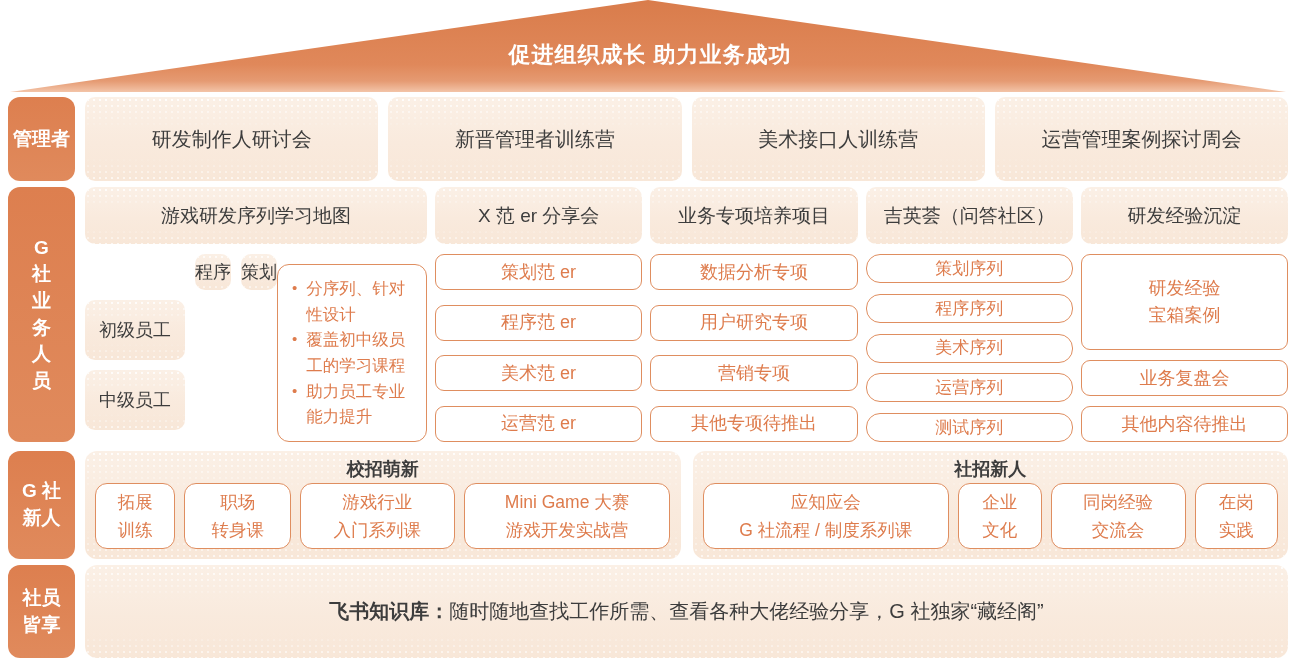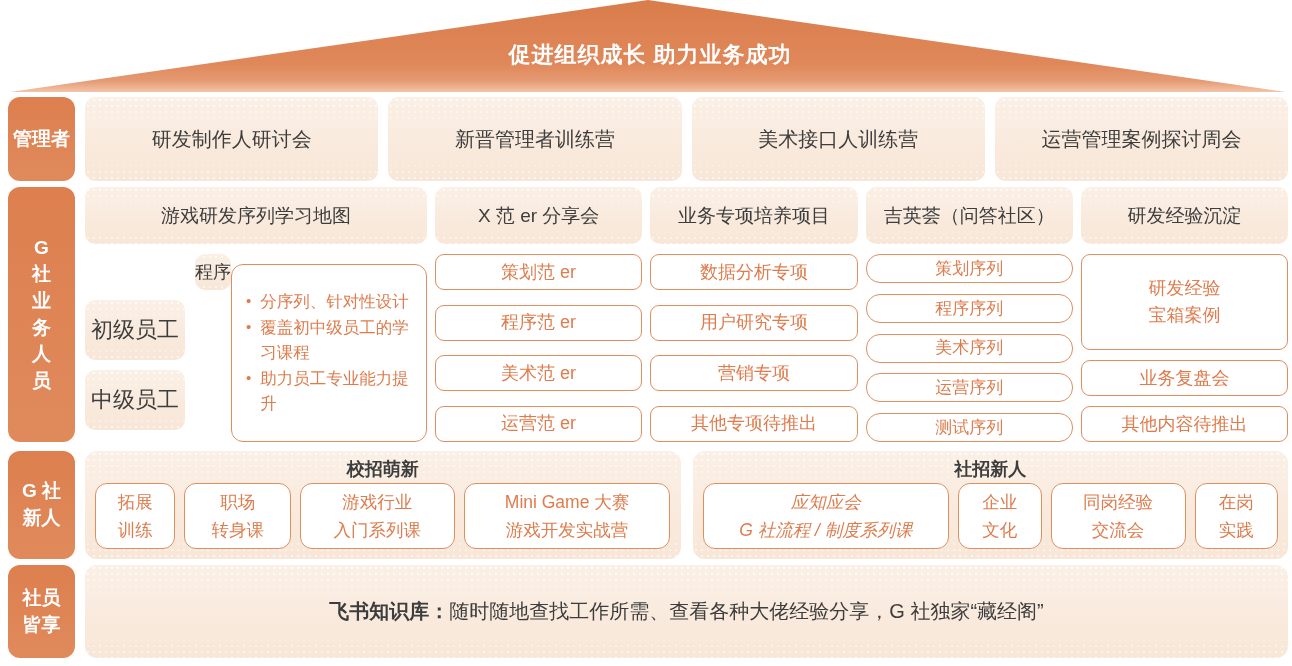--- a/index.html
+++ b/index.html
@@ -150,6 +150,9 @@
               <div class="peach tag">
                   <span>程序</span>
                 </div>
+              <div class="peach tag">
+                  <span>策划</span>
+                </div>
             </div>
             <div class="obox bullets">
               <div class="bullet"><span class="dot">•</span><span>分序列、针对性设计</span></div>

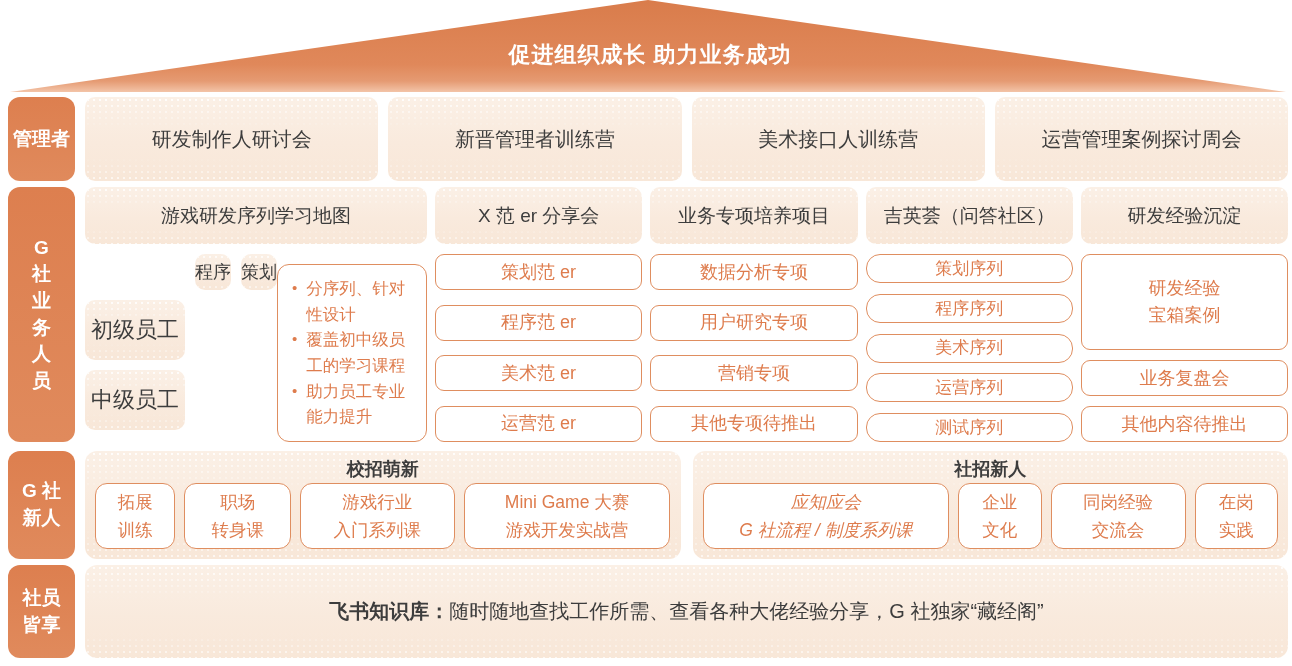--- a/index.html
+++ b/index.html
@@ -71,7 +71,7 @@
   .col1-body { flex:1; margin-top:10px; display:flex; gap:10px; }
   .levels { flex:0 0 100px; display:flex; flex-direction:column; }
   .levels .spacer { height:46px; }
-  .levels .level { height:60px; display:flex; align-items:center; justify-content:center; font-size:22px; margin-bottom:10px; }
+  .levels .level { height:60px; display:flex; align-items:center; justify-content:center; font-size:18px; margin-bottom:10px; }
   .levels .level:last-child { margin-bottom:0; }
   .col1-right { flex:1; display:flex; flex-direction:row; }
   .tags { display:flex; gap:10px; height:36px; }

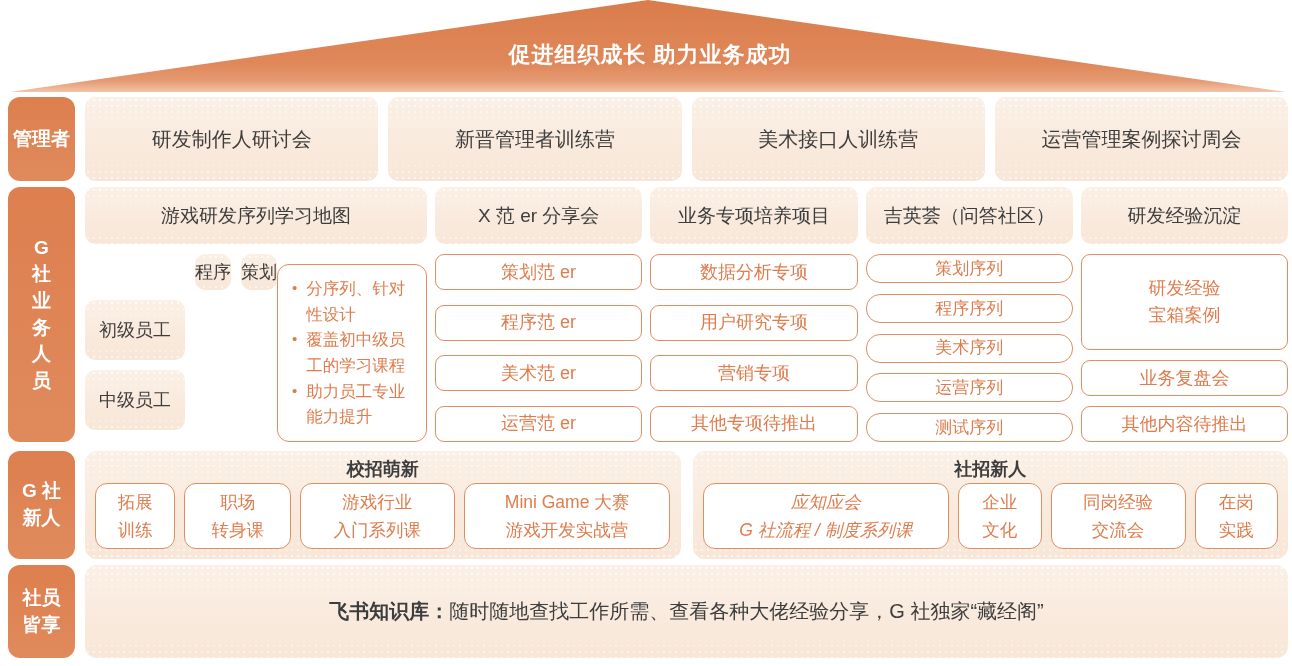--- a/index.html
+++ b/index.html
@@ -88,7 +88,7 @@
   .panel-items { flex:1; display:flex; gap:9px; }
   .panel-items .obox { font-size:17.5px; border-radius:12px; line-height:1.6; }
   .p1-a { flex:0.9; } .p1-b { flex:1.2; } .p1-c { flex:1.75; } .p1-d { flex:2.35; }
-  .p2-a { flex:2.85;font-style:italic; } .p2-b { flex:0.95; } .p2-c { flex:1.55; } .p2-d { flex:0.95; }
+  .p2-a { flex:2.85; } .p2-b { flex:0.95; } .p2-c { flex:1.55; } .p2-d { flex:0.95; }
 
   
   .members { flex:1; display:flex; align-items:center; justify-content:center; font-size:20px; border-radius:12px; }

